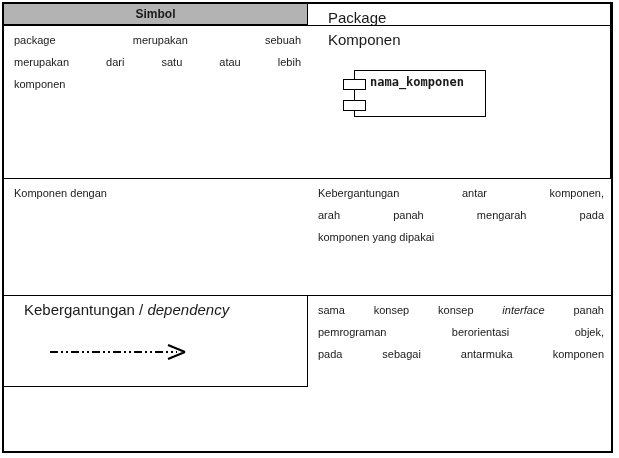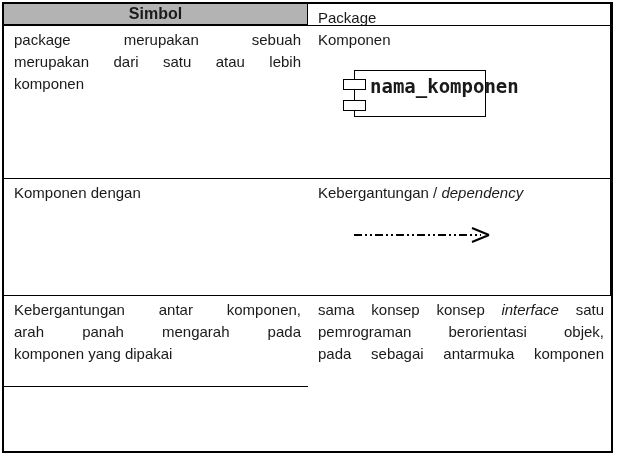--- a/index.html
+++ b/index.html
@@ -27,7 +27,7 @@
   .head{
     background:var(--header-bg);
     border-bottom:2px solid var(--border);
-    font-size:16px;font-weight:bold;
+    font-size:12px;font-weight:bold;
     text-align:center;line-height:20px;
   }
   .sym{padding:3px 8px 0 10px;font-size:15px;}

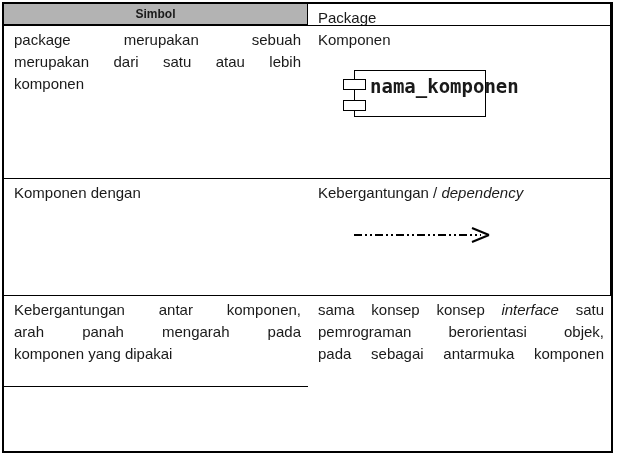--- a/index.html
+++ b/index.html
@@ -30,7 +30,7 @@
     font-size:12px;font-weight:bold;
     text-align:center;line-height:20px;
   }
-  .sym{padding:3px 8px 0 10px;font-size:15px;}
+  .sym{padding:3px 8px 0 20px;font-size:15px;}
   .desc{padding:3px 7px 0 10px;font-size:15px;}
   .tline{line-height:22px;white-space:normal;}
   .tline.just{text-align:justify;text-align-last:justify;text-justify:inter-word;}

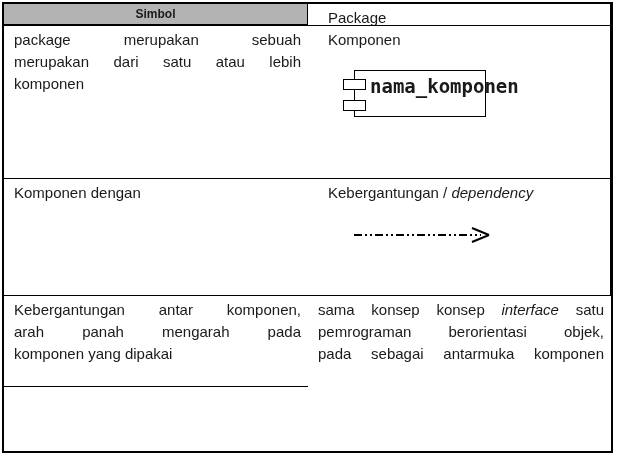--- a/index.html
+++ b/index.html
@@ -31,7 +31,7 @@
     text-align:center;line-height:20px;
   }
   .sym{padding:3px 8px 0 20px;font-size:15px;}
-  .desc{padding:3px 7px 0 10px;font-size:15px;}
+  .desc{padding:3px 7px 0 10px;font-size:11px;}
   .tline{line-height:22px;white-space:normal;}
   .tline.just{text-align:justify;text-align-last:justify;text-justify:inter-word;}
   .ital{font-style:italic;}

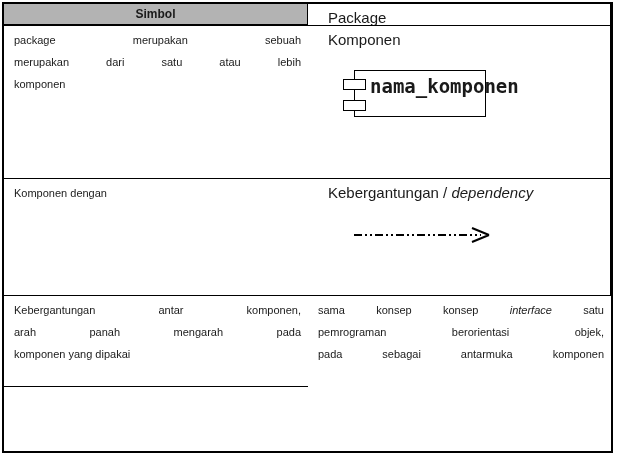--- a/index.html
+++ b/index.html
@@ -49,7 +49,7 @@
   .cmp-port.p1{top:53px;}
   .cmp-port.p2{top:74px;}
   .cmp-text{position:absolute;left:62px;top:49px;
-    font-family:"DejaVu Sans Mono", monospace;font-weight:bold;font-size:19px;}
+    font-family:"DejaVu Sans Mono", monospace;font-weight:bold;font-size:12px;}
   
   .dep-arrow{position:absolute;left:42px;top:46px;}
 </style>

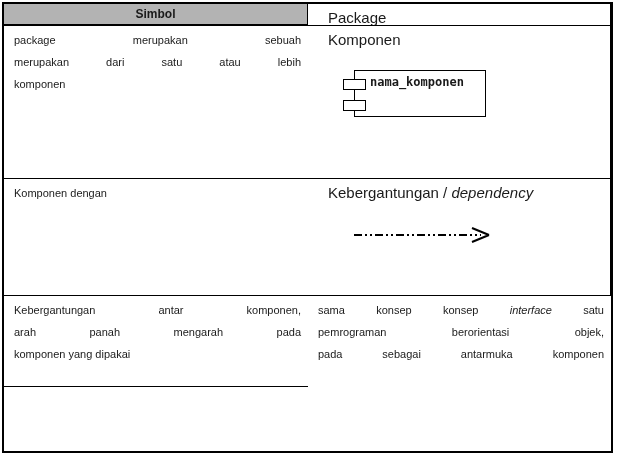--- a/index.html
+++ b/index.html
@@ -88,6 +88,11 @@
       <div class="tline"><span>Komponen dengan</span></div>
     </div>
 
+  <div class="cell desc rb">
+      <div class="tline just"><span>Kebergantungan antar komponen,</span></div>
+      <div class="tline just"><span>arah panah mengarah pada</span></div>
+      <div class="tline"><span>komponen yang dipakai</span></div>
+    </div>
   <div class="cell sym c1 rb">
     <div class="lbl">
         <div class="tline"><span>Kebergantungan / </span><span class="ital">dependency</span></div>
@@ -97,11 +102,6 @@
       <path d="M139 10 L122 3 M139 10 L122 17" stroke="#000000" stroke-width="2" fill="none"></path>
     </svg>
   </div>
-  <div class="cell desc rb">
-      <div class="tline just"><span>Kebergantungan antar komponen,</span></div>
-      <div class="tline just"><span>arah panah mengarah pada</span></div>
-      <div class="tline"><span>komponen yang dipakai</span></div>
-    </div>
 
   <div class="cell desc">
       <div class="tline just"><span>sama konsep konsep </span><span class="ital">interface</span><span> satu</span></div>

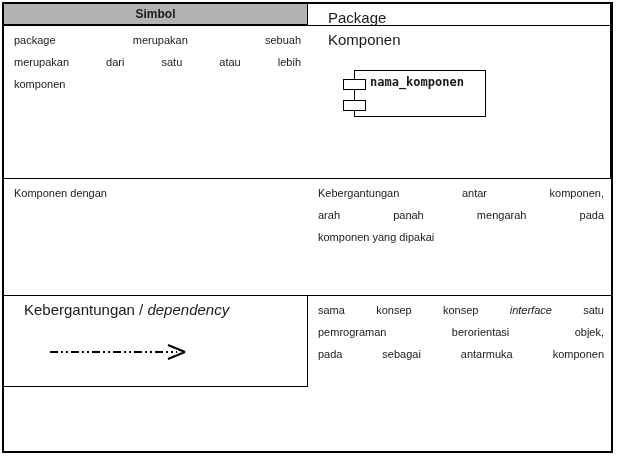--- a/index.html
+++ b/index.html
@@ -104,7 +104,7 @@
   </div>
 
   <div class="cell desc">
-      <div class="tline just"><span>sama konsep konsep </span><span class="ital">interface</span><span> satu</span></div>
+      <div class="tline just"><span>sama konsep konsep </span><span class="ital">interface</span><span> panah</span></div>
       <div class="tline just"><span>pemrograman berorientasi objek,</span></div>
       <div class="tline just"><span>pada sebagai antarmuka komponen</span></div>
     </div>

